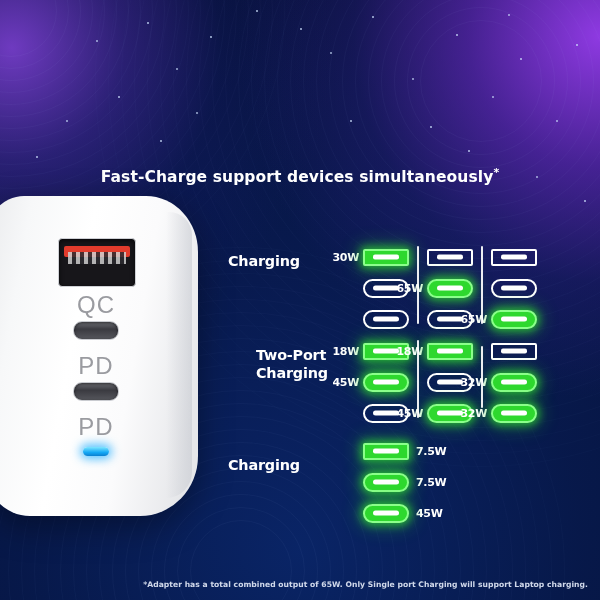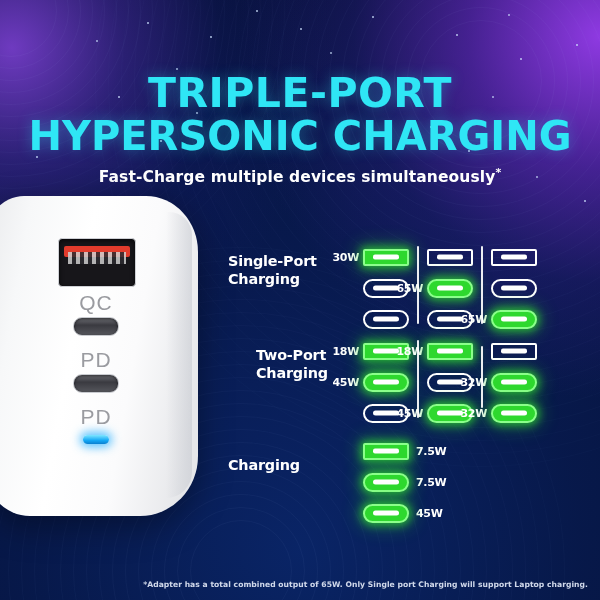--- a/index.html
+++ b/index.html
@@ -222,10 +222,6 @@
       <div class="dot" style="left: 350px; top: 120px; width: 1.5px; height: 1.5px;"></div>
     </div>
 
-  <div class="title">
-    <span>TRIPLE-PORT</span>
-    <span class="l2">HYPERSONIC CHARGING</span>
-  </div>
   <div class="subtitle">
     <span>Fast-Charge multiple devices simultaneously</span><sup>*</sup>
   </div>

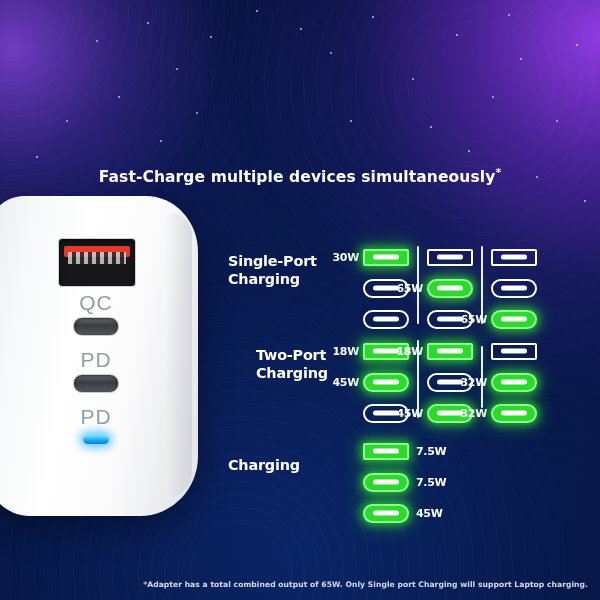--- a/index.html
+++ b/index.html
@@ -223,7 +223,7 @@
     </div>
 
   <div class="subtitle">
-    <span>Fast-Charge multiple devices simultaneously</span><sup>*</sup>
+    <span>Fast-Charge support devices simultaneously</span><sup>*</sup>
   </div>
 
   <div class="charger">

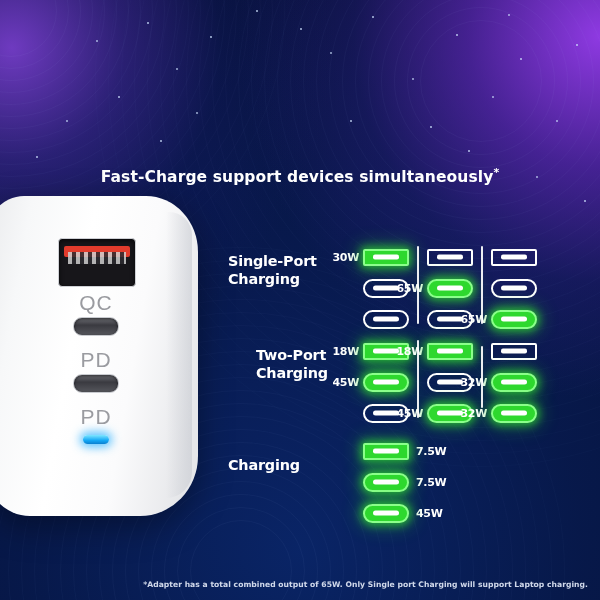--- a/index.html
+++ b/index.html
@@ -245,7 +245,6 @@
   <div class="matrix" id="matrix">
       <div class="row" style="top: 18px;">
         <div class="row-label" style="top: 6px;">
-          <div>Single-Port</div>
           <div>Charging</div>
         </div>
         <div class="cell" style="top: 0px; left: 331px;">

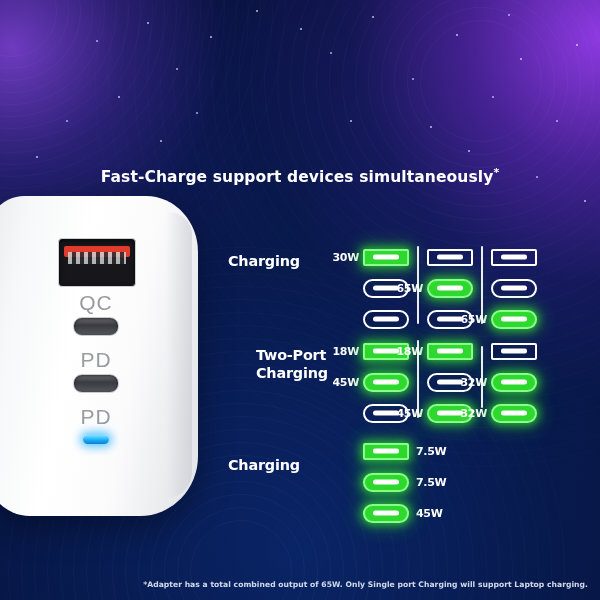--- a/index.html
+++ b/index.html
@@ -93,7 +93,7 @@
   .usba-slot .red{position:absolute;left:5px;top:7px;width:66px;height:11px;background:#e23b2c;border-radius:2px;}
   .usba-slot .teeth{position:absolute;left:9px;top:13px;width:58px;height:12px;
     background:repeating-linear-gradient(90deg,#cfcfcf 0 4px,#2c2b30 4px 8px);opacity:.85;}
-  .lbl{color:#9a9ba0;font-size:21px;font-weight:500;text-align:center;letter-spacing:1px;
+  .lbl{color:#9a9ba0;font-size:24px;font-weight:500;text-align:center;letter-spacing:1px;
        font-family:"Liberation Sans", sans-serif;}
   .lbl.qc{margin:4px 0 2px 0;}
   .lbl.pd{margin:12px 0 2px 0;}

